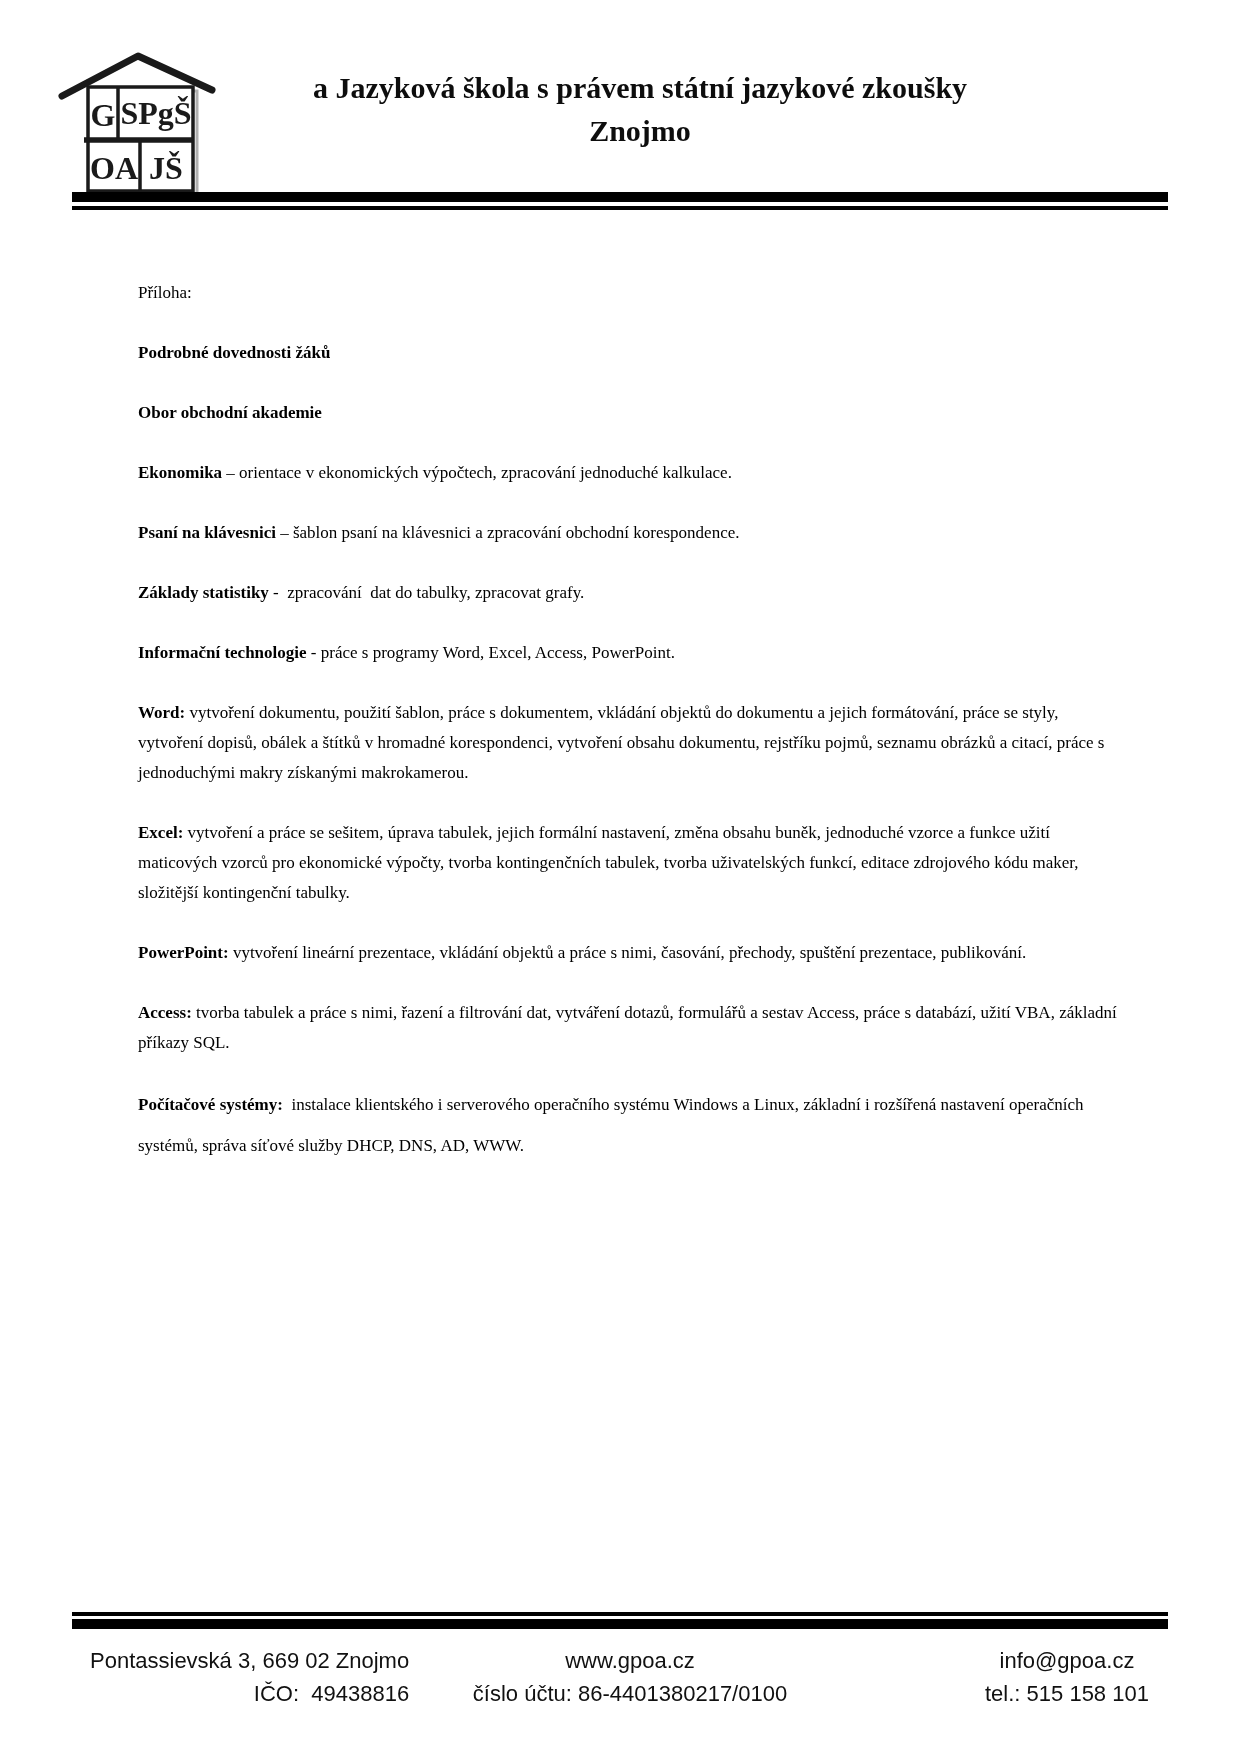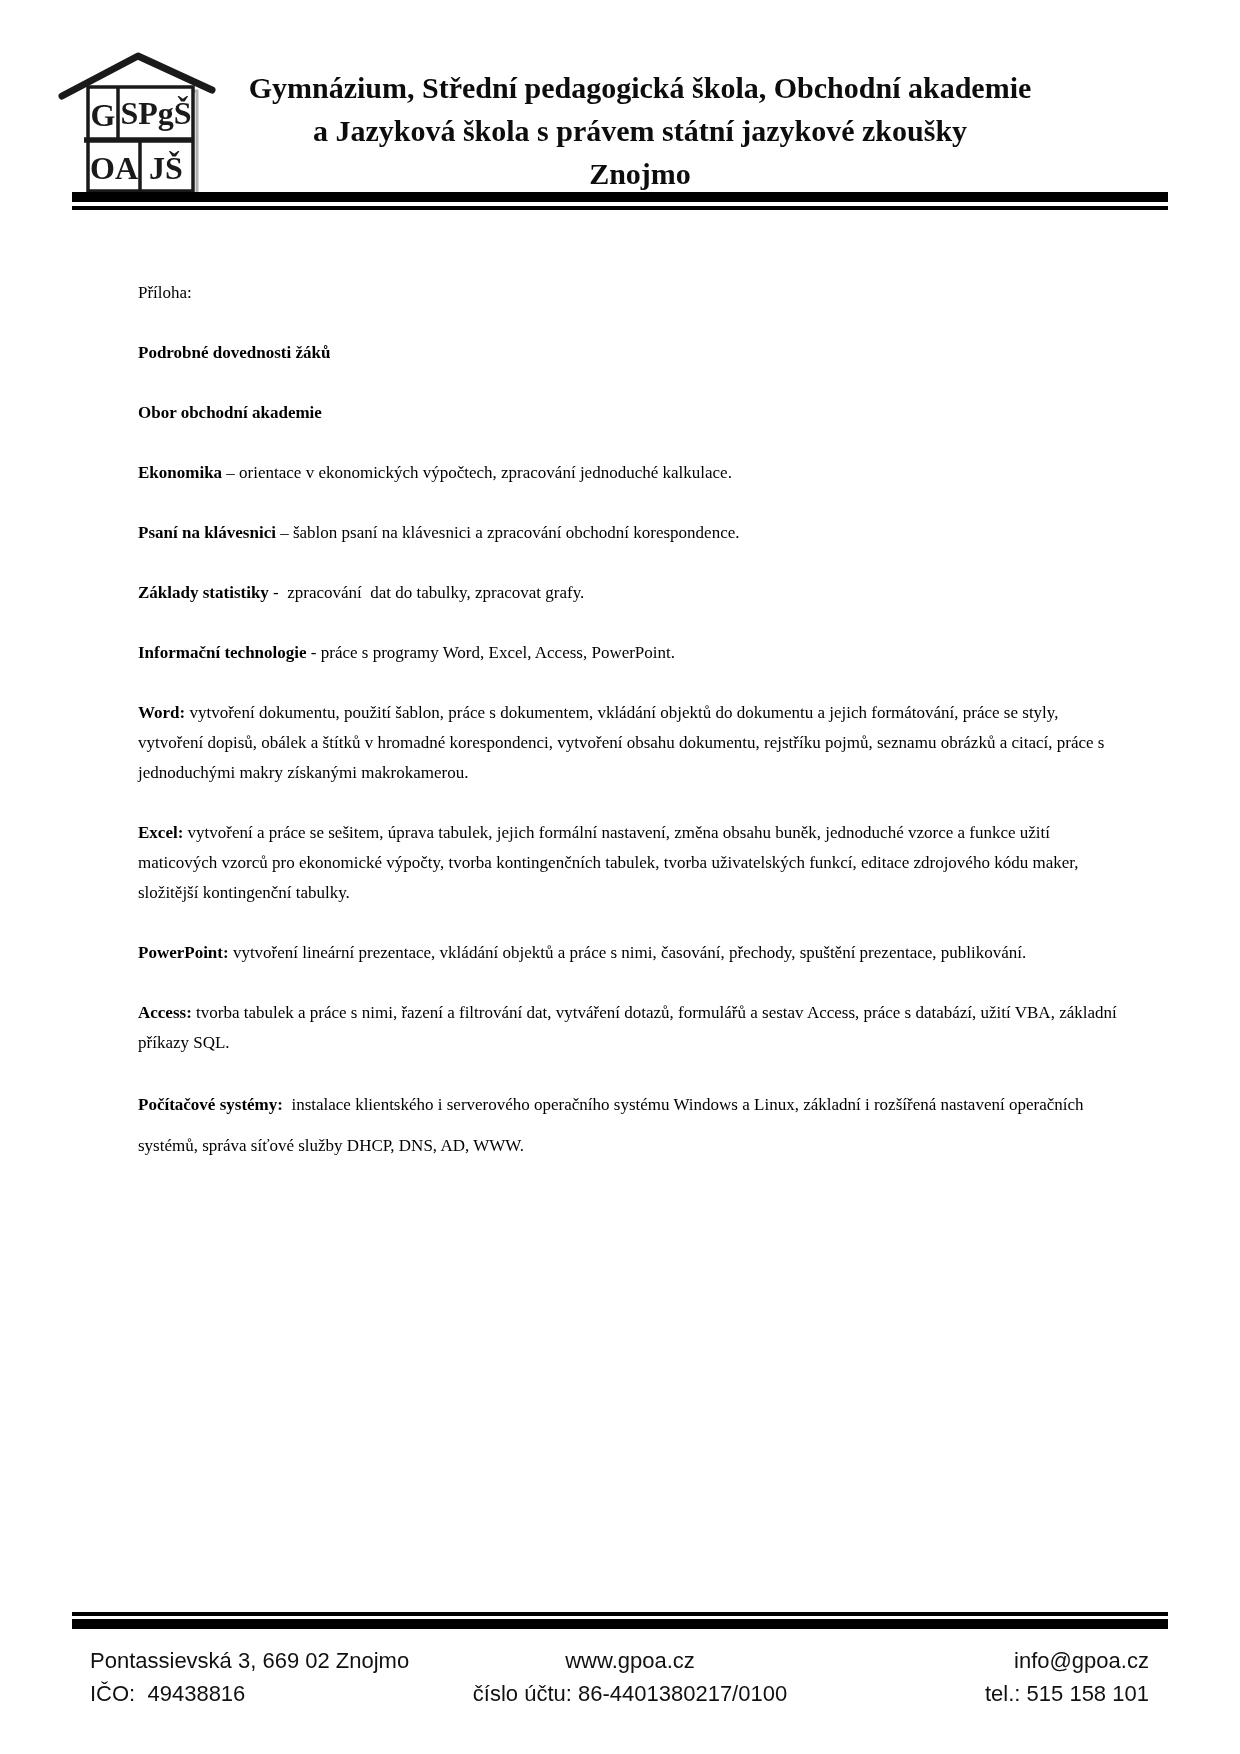--- a/index.html
+++ b/index.html
@@ -111,7 +111,6 @@
   </svg>
 
   <div class="title">
-    <div>Gymnázium, Střední pedagogická škola, Obchodní akademie</div>
     <div>a Jazyková škola s právem státní jazykové zkoušky</div>
     <div>Znojmo</div>
   </div>

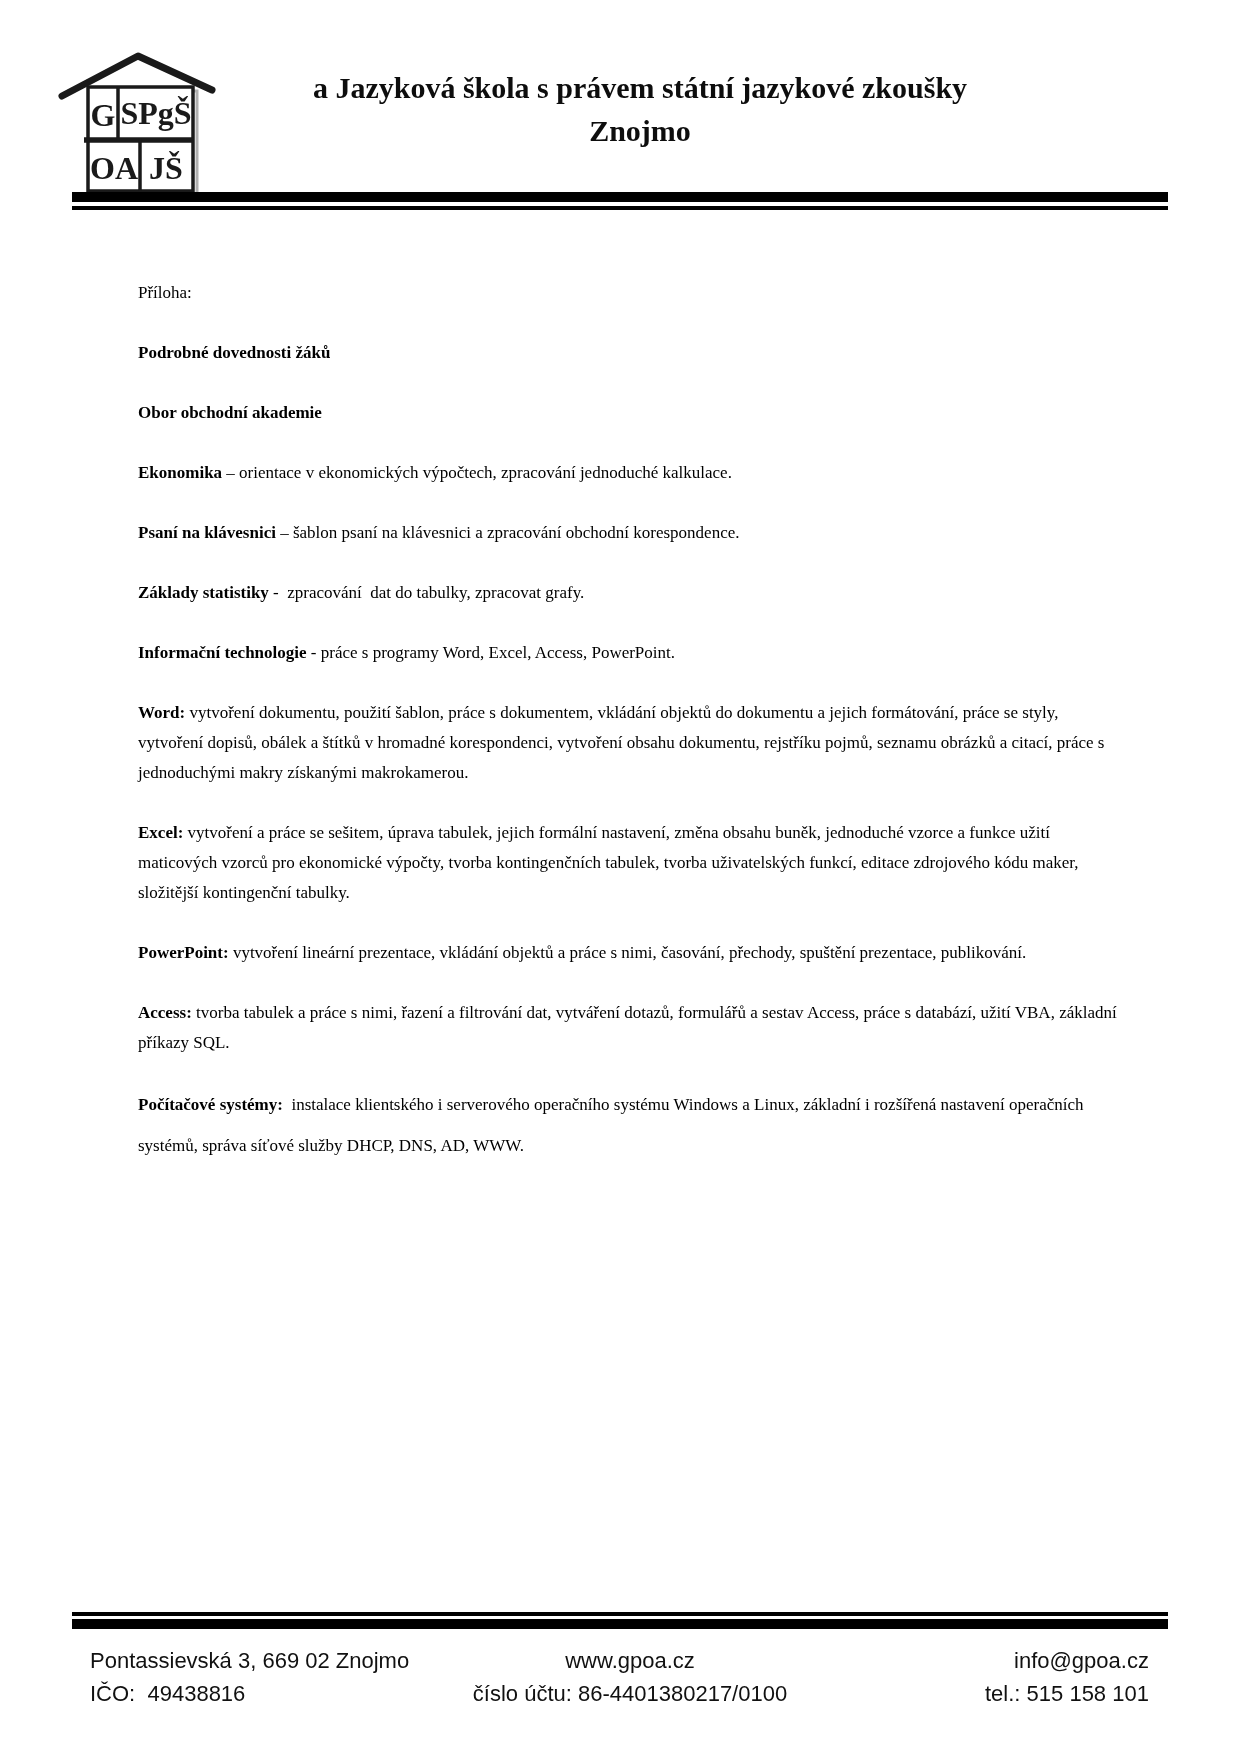--- a/index.html
+++ b/index.html
@@ -88,7 +88,7 @@
     color: #111111;
   }
   .footer .cell div { white-space: pre-wrap; }
-  .f-left   { position: absolute; left: 90px;  text-align: left; }
+  .f-left   { position: absolute; left: 90px;  text-align: right; }
   .f-center { position: absolute; left: 390px; width: 480px; text-align: center; }
   .f-right  { position: absolute; left: 985px; text-align: right; }
 </style>

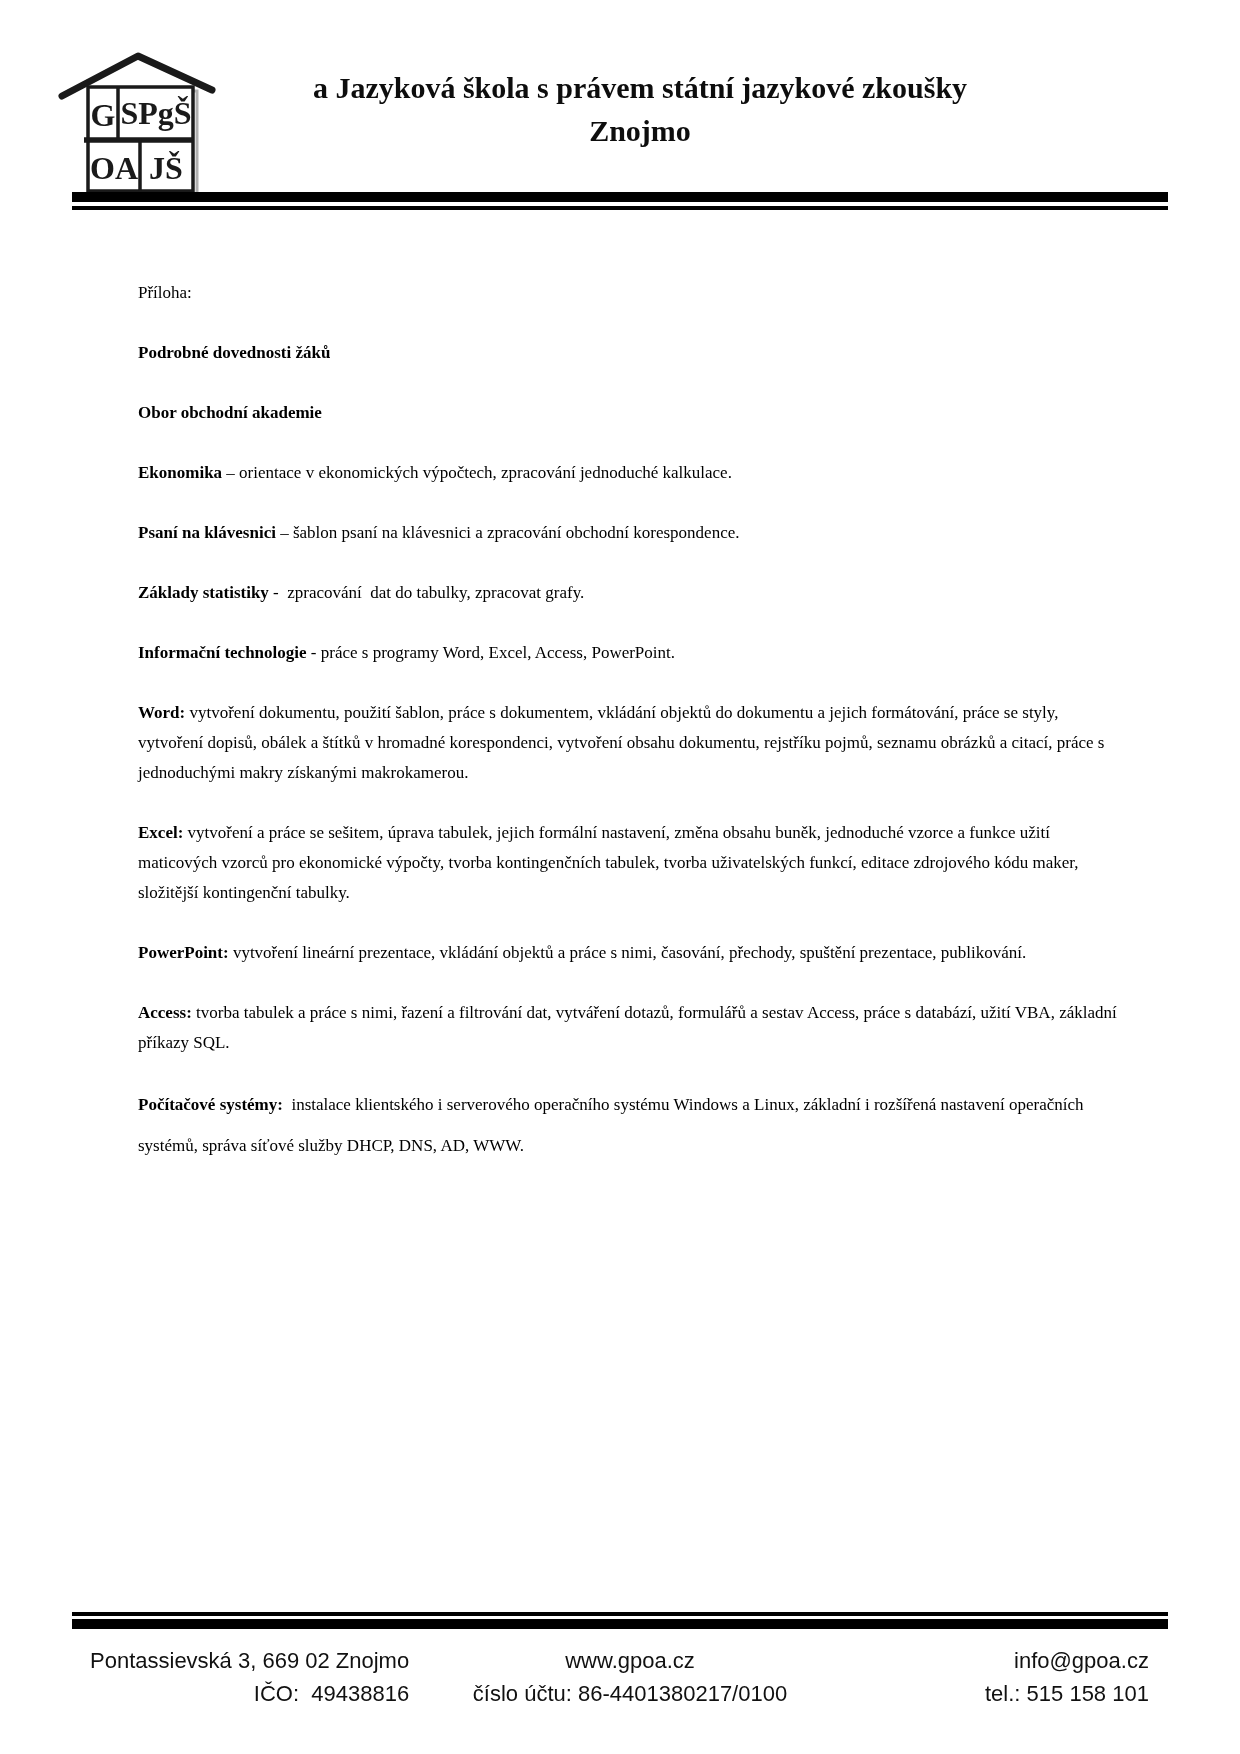--- a/index.html
+++ b/index.html
@@ -90,7 +90,7 @@
   .footer .cell div { white-space: pre-wrap; }
   .f-left   { position: absolute; left: 90px;  text-align: right; }
   .f-center { position: absolute; left: 390px; width: 480px; text-align: center; }
-  .f-right  { position: absolute; left: 985px; text-align: right; }
+  .f-right  { position: absolute; left: 985px; text-align: center; }
 </style>
 </head>
 <body>

